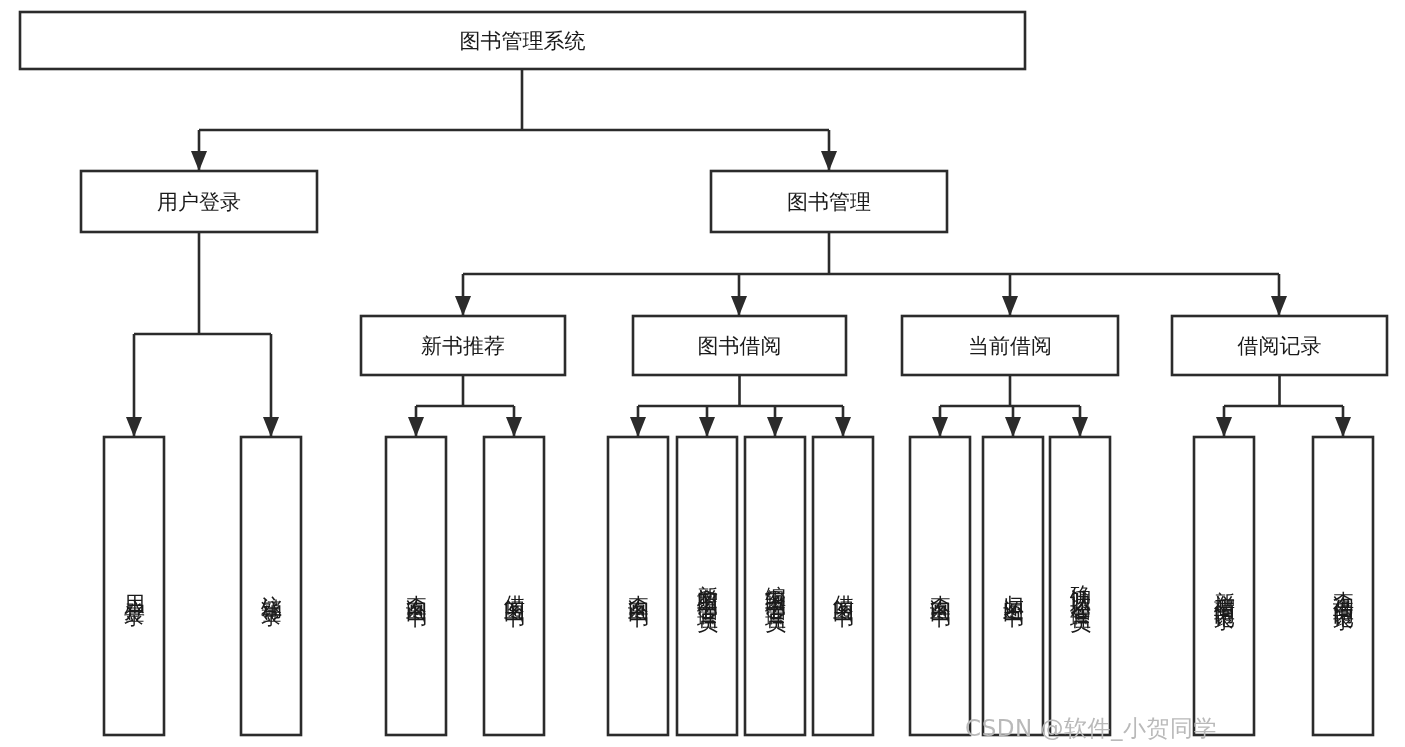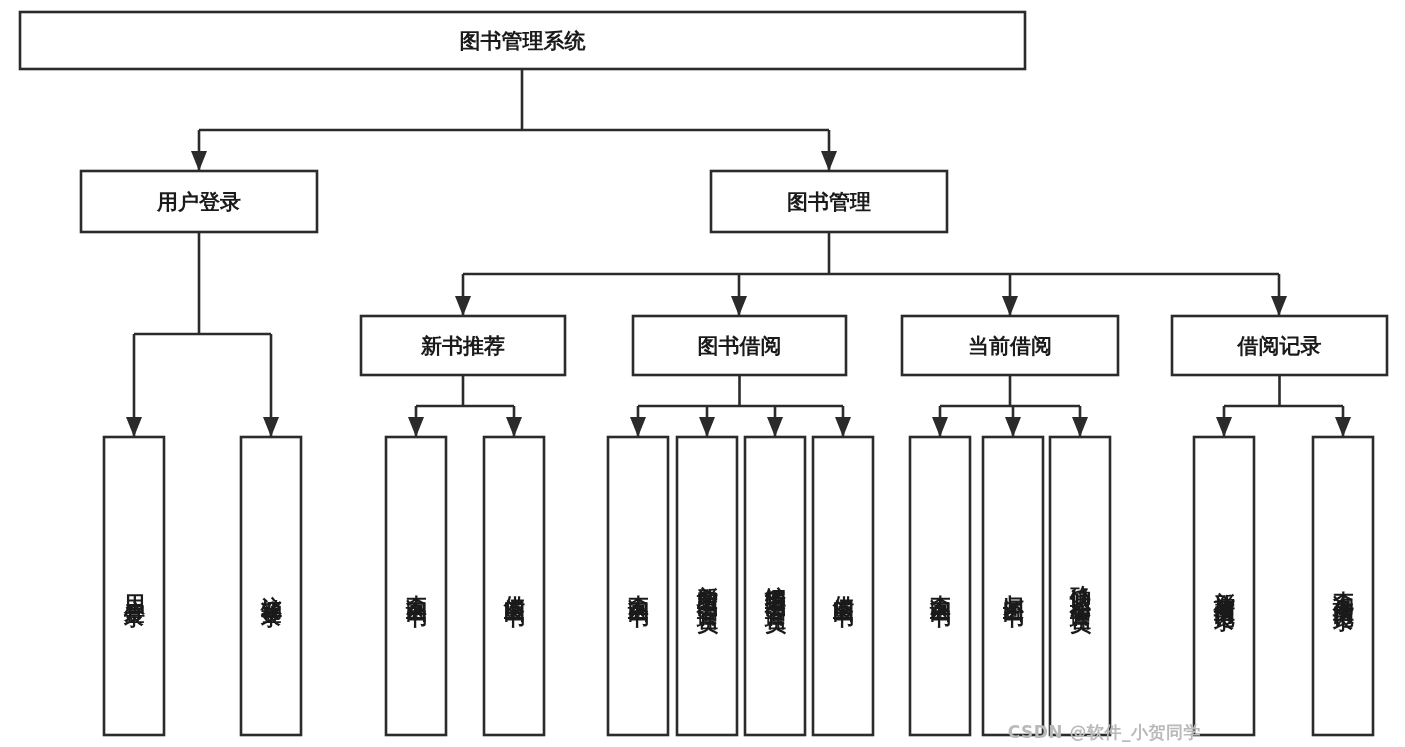--- a/index.html
+++ b/index.html
@@ -19,7 +19,6 @@
     position: relative;
     width: 1225px;
     height: 747px;
-    font-weight: bold;
   }
   svg#flow-svg {
     position: absolute;

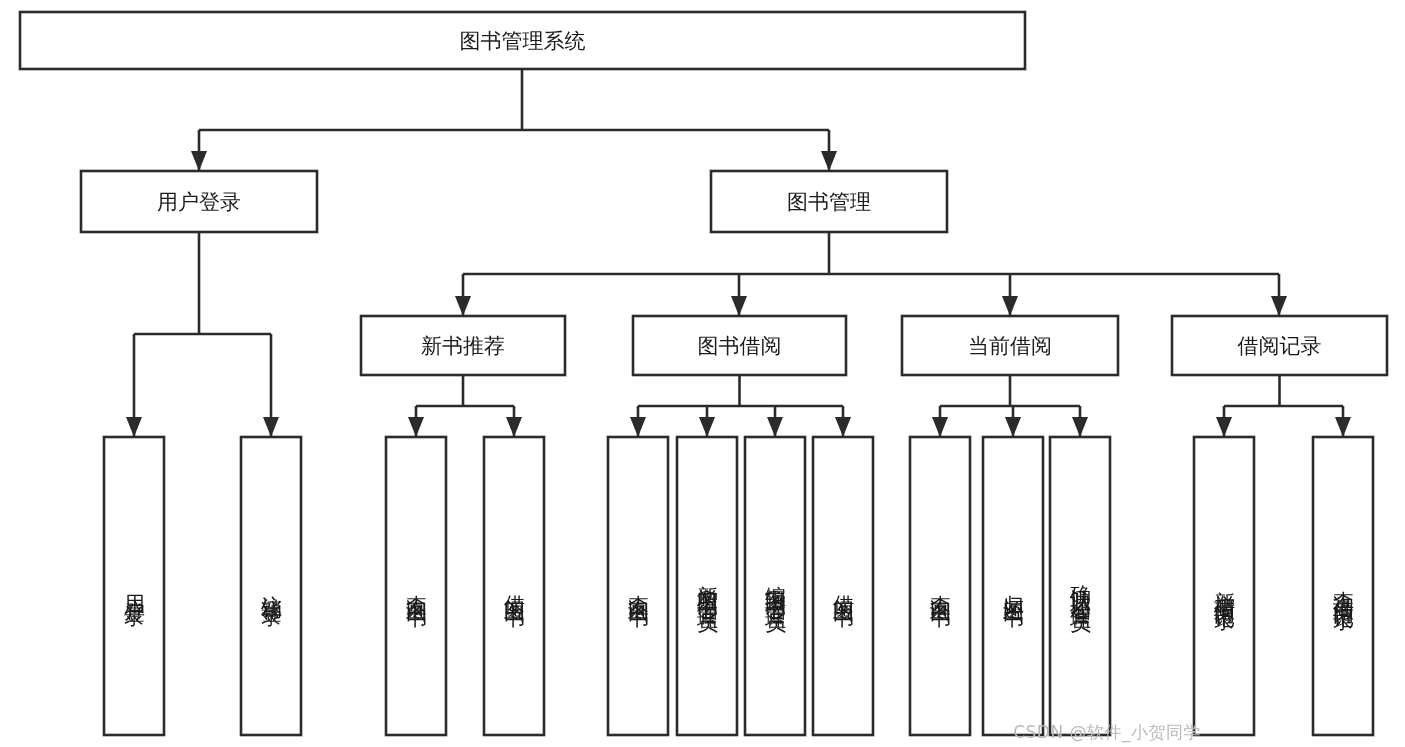--- a/index.html
+++ b/index.html
@@ -52,10 +52,10 @@
   }
   .watermark {
     position: absolute;
-    right: 24px;
+    right: 8px;
     bottom: 3px;
     font-family: "DejaVu Sans", "Liberation Sans", sans-serif;
-    font-size: 17px;
+    font-size: 23px;
     color: #b9b9b9;
     white-space: nowrap;
     letter-spacing: 0.5px;

